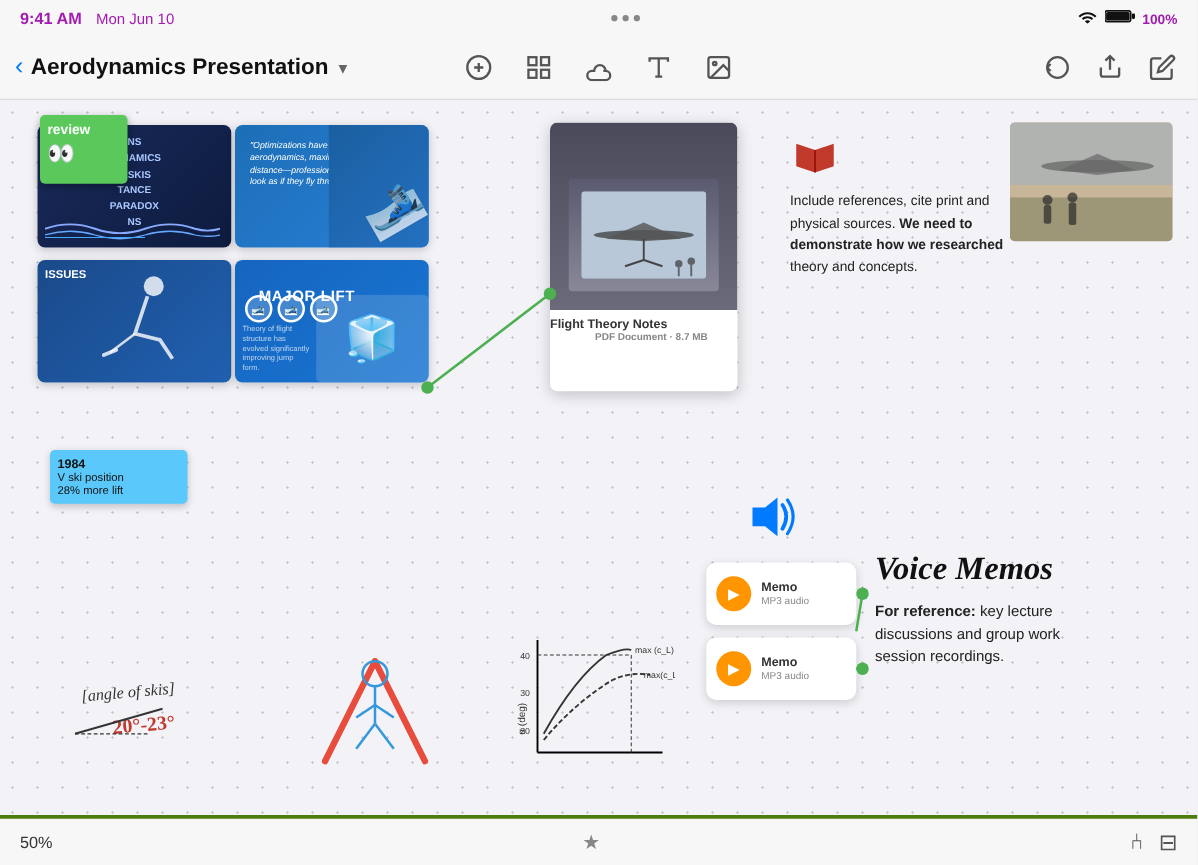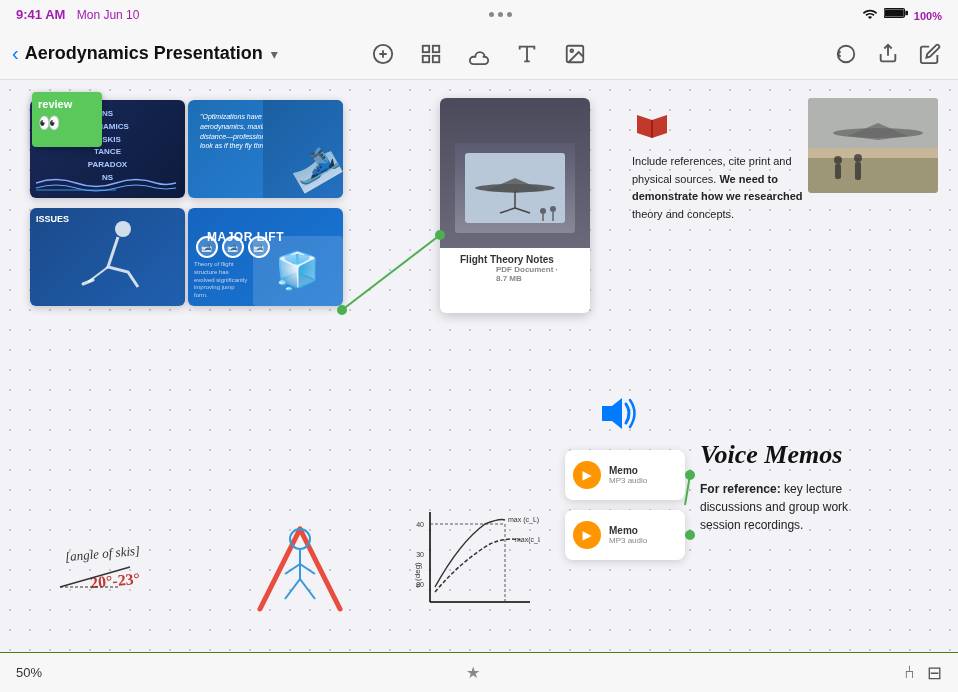--- a/index.html
+++ b/index.html
@@ -167,7 +167,7 @@
       justify-content: center;
     }
     .flight-theory-meta {
-      padding: 6px 20px;
+      padding: 6px 0;
       font-size: 9px;
       color: #333;
       font-weight: 600;

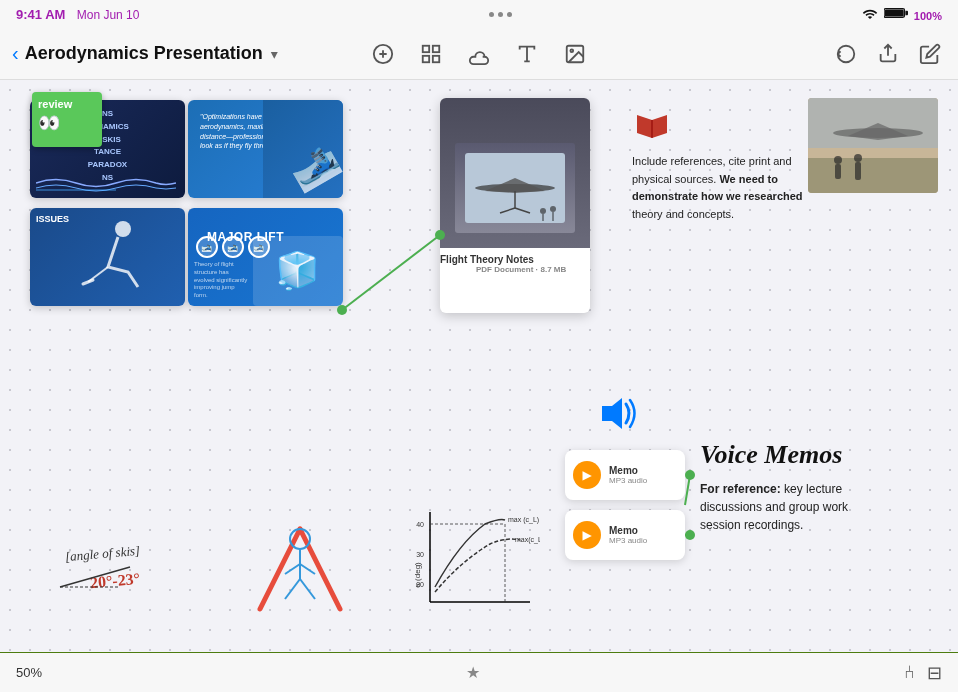--- a/index.html
+++ b/index.html
@@ -560,6 +560,11 @@
     </div>
   </div>
 
+  <div class="sticky-ski">
+    <div style="font-weight:700;font-size:10px;">1984</div>
+    <div style="font-size:9px;">V ski position</div>
+    <div style="font-size:9px;">28% more lift</div>
+  </div>
 
   <div style="position:absolute;bottom:38px;left:235px;width:130px;height:95px;">
     <svg width="130" height="95" viewBox="0 0 130 95">

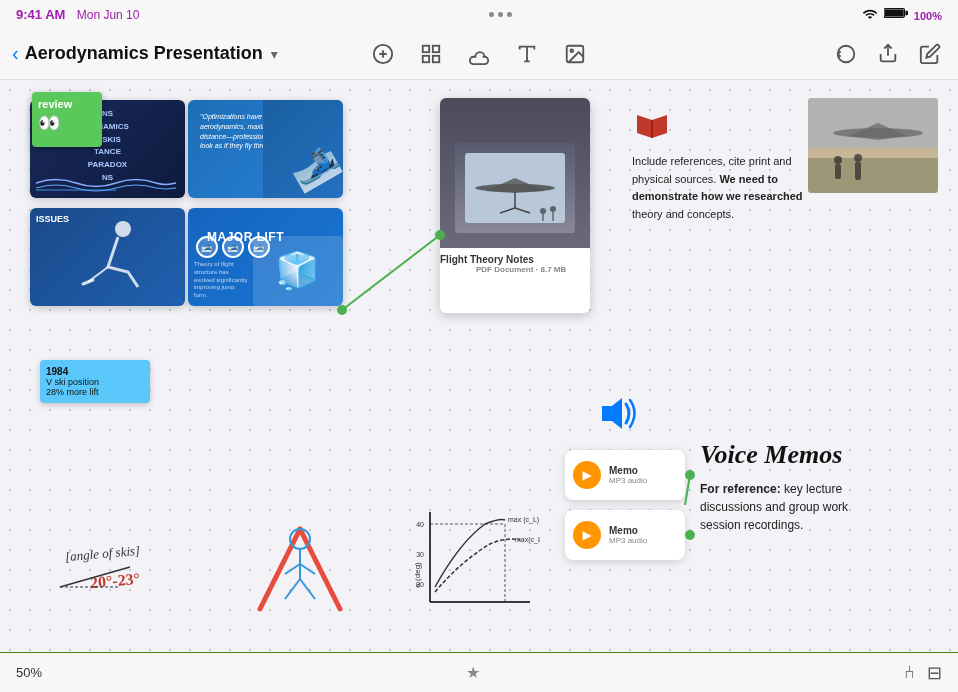--- a/index.html
+++ b/index.html
@@ -68,7 +68,7 @@
       bottom: 0; left: 0; right: 0;
       height: 40px;
       background: #f7f7f7;
-      border-top: 1px solid #4d7c0f;
+      border-top: 3px solid #4d7c0f;
       display: flex;
       align-items: center;
       justify-content: space-between;

